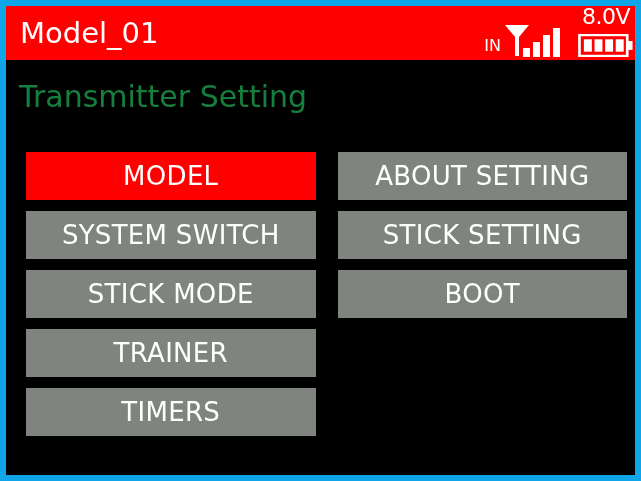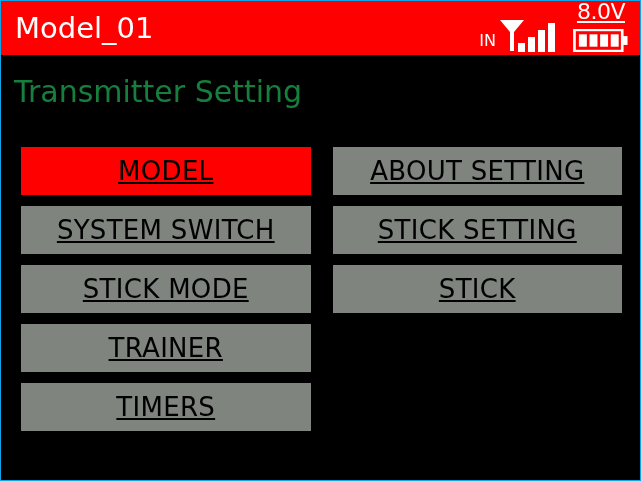--- a/index.html
+++ b/index.html
@@ -20,7 +20,7 @@
     height: 481px;
     background: #000000;
     box-sizing: border-box;
-    border: 1px solid #0ea5e9;
+    border: 6px solid #0ea5e9;
     overflow: hidden;
   }
 

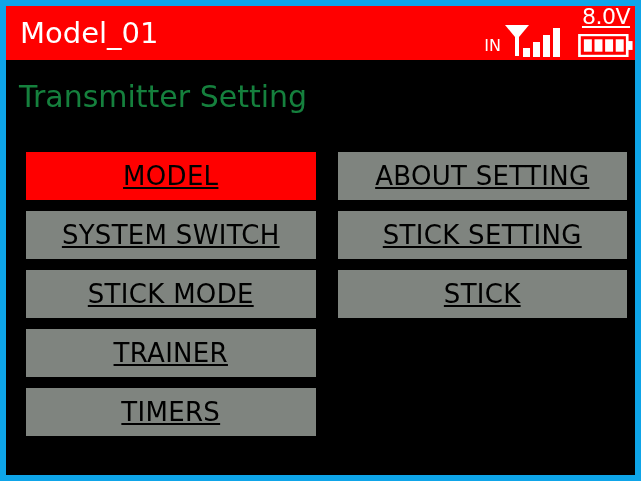--- a/index.html
+++ b/index.html
@@ -85,7 +85,6 @@
     line-height: 20px;
     letter-spacing: -0.5px;
     margin-bottom: 7px;
-    text-decoration: underline;
   }
   .battery-svg { display: block; }
 

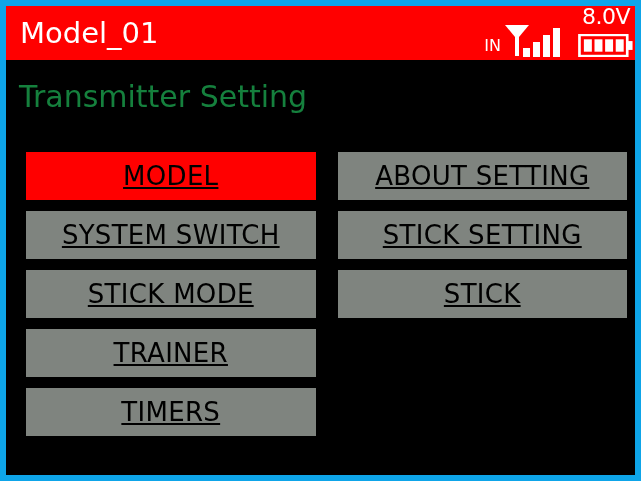--- a/index.html
+++ b/index.html
@@ -117,7 +117,7 @@
   .menu-button {
     height: 48px;
     background: #7f847f;
-    color: #000000;
+    color: #ffffff;
     display: flex;
     align-items: center;
     justify-content: center;
@@ -126,7 +126,6 @@
     letter-spacing: 0.3px;
     white-space: nowrap;
     user-select: none;
-    text-decoration: underline;
   }
   .menu-button.selected {
     background: #ff0000;

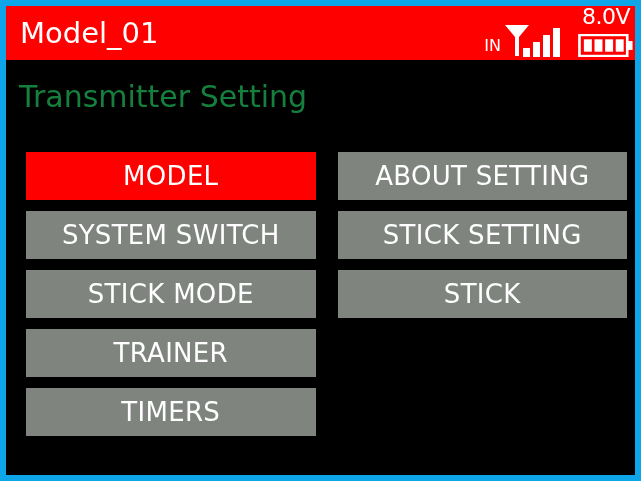--- a/index.html
+++ b/index.html
@@ -186,7 +186,7 @@
     <div class="menu-column">
       <div class="menu-button">ABOUT SETTING</div>
       <div class="menu-button">STICK SETTING</div>
-      <div class="menu-button">STICK</div>
+      <div class="menu-button">BOOT</div>
     </div>
 
   </div>

